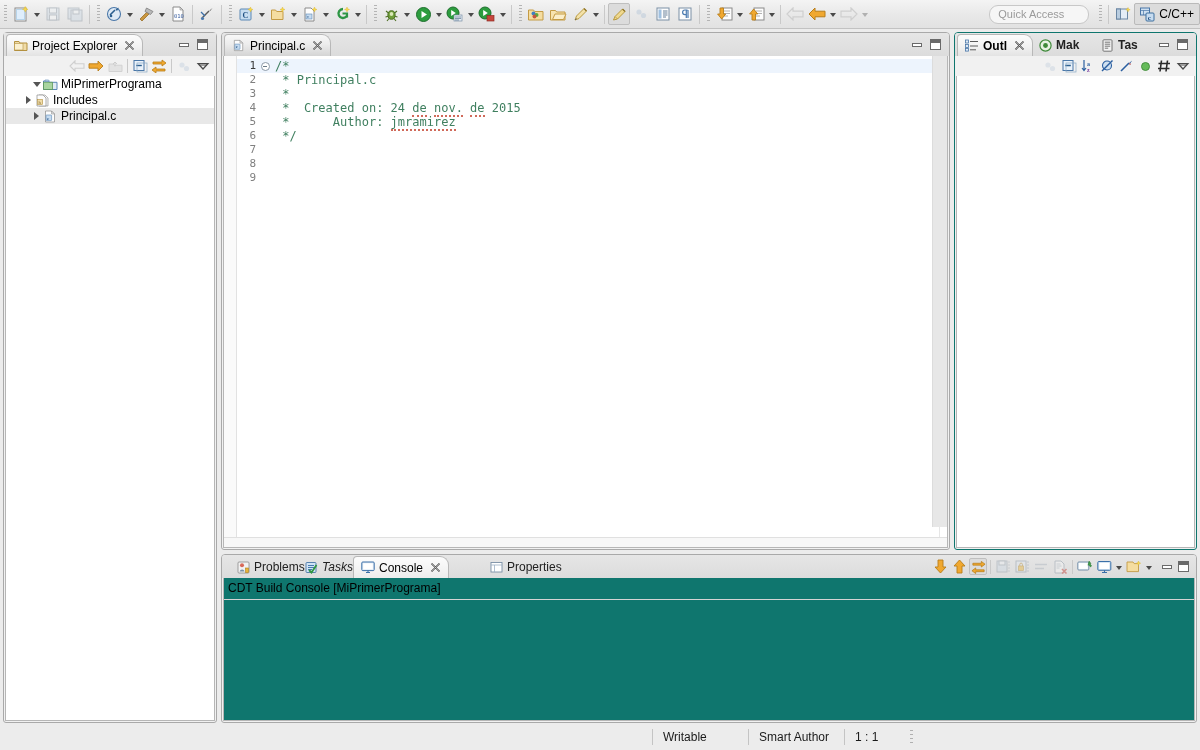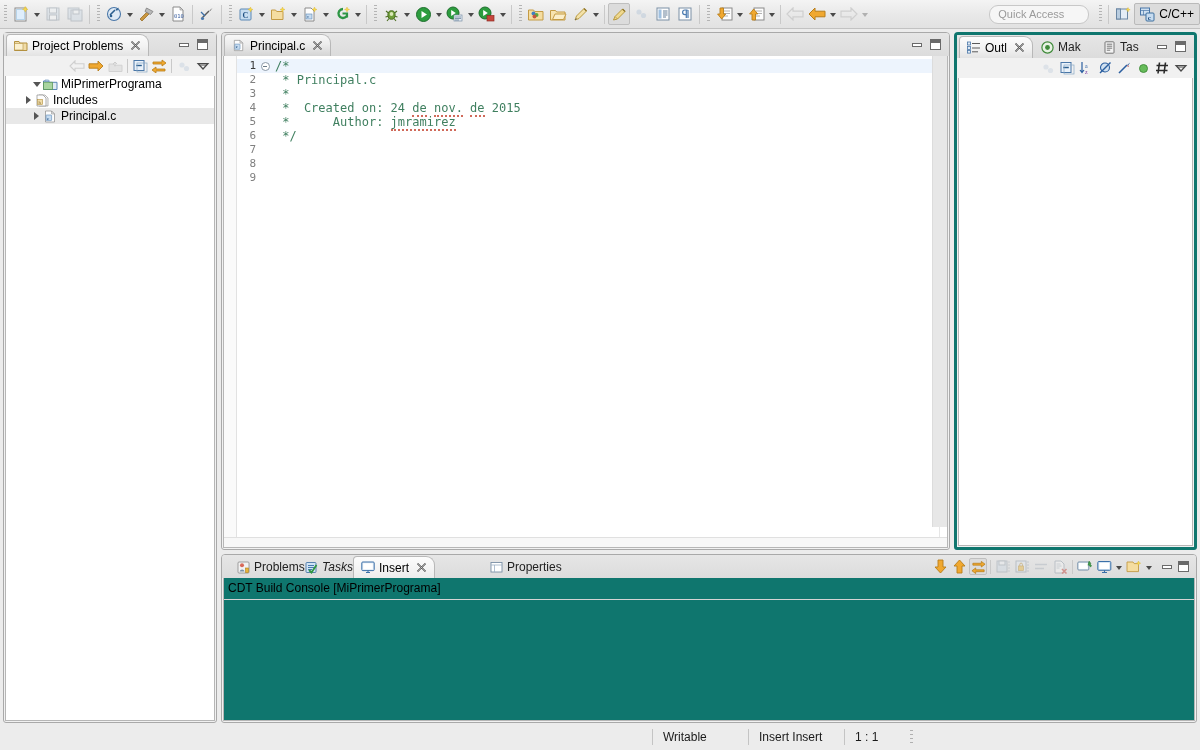--- a/index.html
+++ b/index.html
@@ -492,7 +492,7 @@
           <path d="M0.5 2.5 h4.5 l1 1.5 h7 v7.5 h-12.5z" fill="#f0dca8" stroke="#b4913f"></path>
           <path d="M0.5 4.5 h8.5 v6.5 h-8.5z" fill="#fbf0cf" stroke="#b4913f" stroke-width="0.6"></path>
         </svg>
-        <span>Project Problems</span>
+        <span>Project Explorer</span>
         <svg width="11" height="11" viewBox="0 0 11 11" style="margin-left:3px">
           <path d="M1.5 1.5 L9.5 9.5 M9.5 1.5 L1.5 9.5" stroke="#3a3a3a" stroke-width="1.6"></path>
           <path d="M1.5 1.5 L9.5 9.5 M9.5 1.5 L1.5 9.5" stroke="#ffffff" stroke-width="0.5"></path>

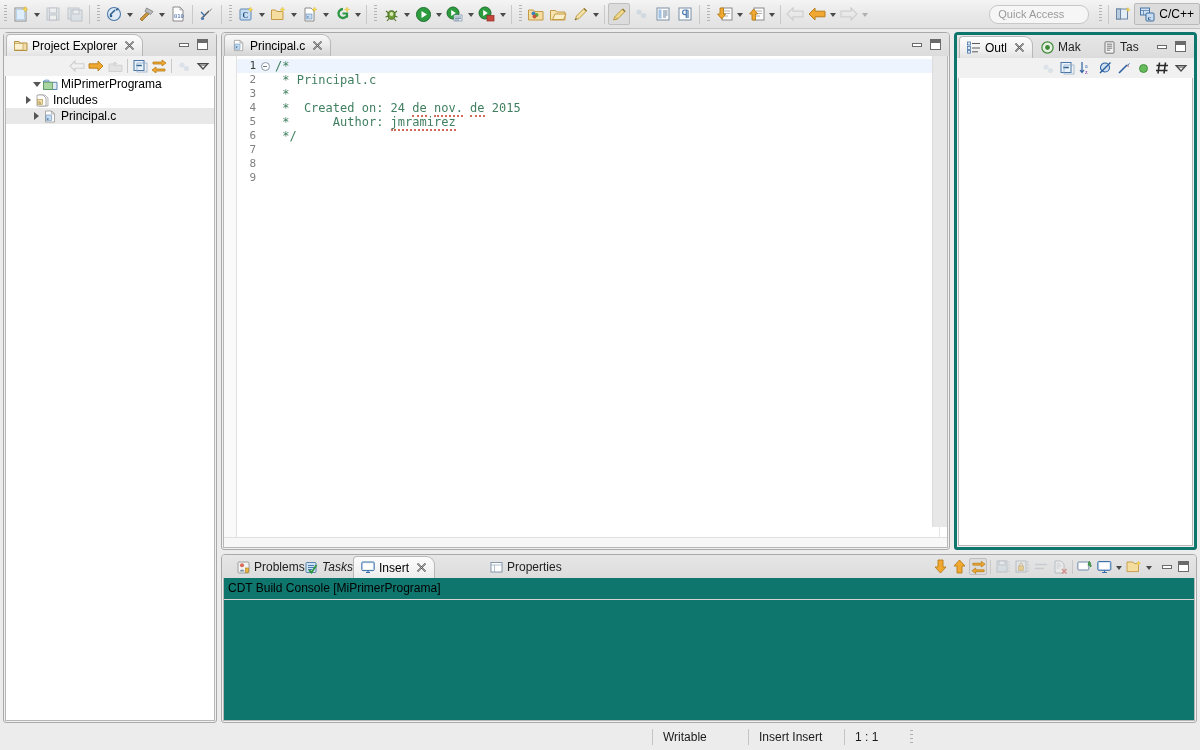--- a/index.html
+++ b/index.html
@@ -173,8 +173,8 @@
   
   #outline-panel {
     position: absolute; left: 954px; top: 32px; width: 243px; height: 518px;
-    background: #f1f1f1; border: 3px solid #0f766e; border-radius: 4px 4px 3px 3px;
-    display: flex; flex-direction: column; overflow: hidden;
+    background: #f1f1f1; border: 1px solid #0f766e; border-radius: 4px 4px 3px 3px;
+    display: flex; flex-direction: column; overflow: hidden; font-weight: bold;
   }
   #outline-body {
     flex: 1 1 auto; background: #fff; margin: 0 1px 1px 1px;

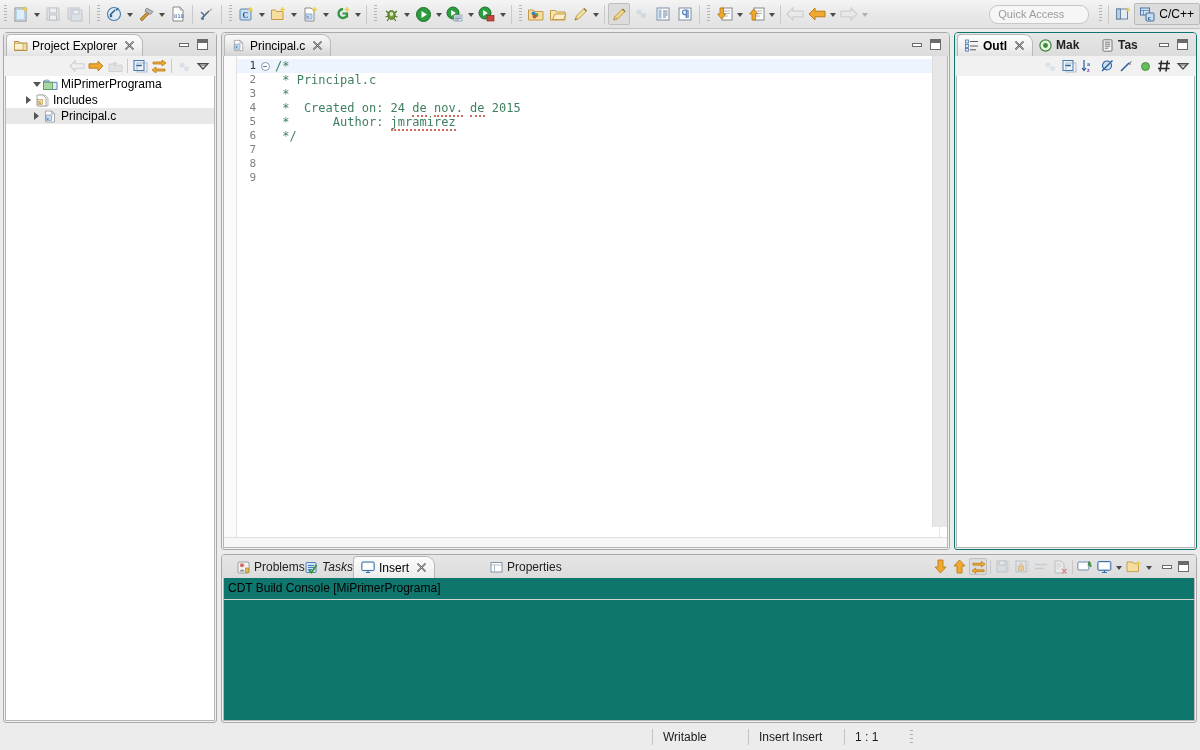--- a/index.html
+++ b/index.html
@@ -763,7 +763,7 @@
           <rect x="2.2" y="2.3" width="9.6" height="6" fill="#ffffff"></rect>
           <path d="M5 11.5 h4 M7 9.6 v1.9" stroke="#3a6fa8" stroke-width="1.1"></path>
         </svg>
-        <span>Insert</span>
+        <span>Console</span>
         <svg width="11" height="11" viewBox="0 0 11 11" style="margin-left:3px">
           <path d="M1.5 1.5 L9.5 9.5 M9.5 1.5 L1.5 9.5" stroke="#3a3a3a" stroke-width="1.6"></path>
           <path d="M1.5 1.5 L9.5 9.5 M9.5 1.5 L1.5 9.5" stroke="#ffffff" stroke-width="0.5"></path>

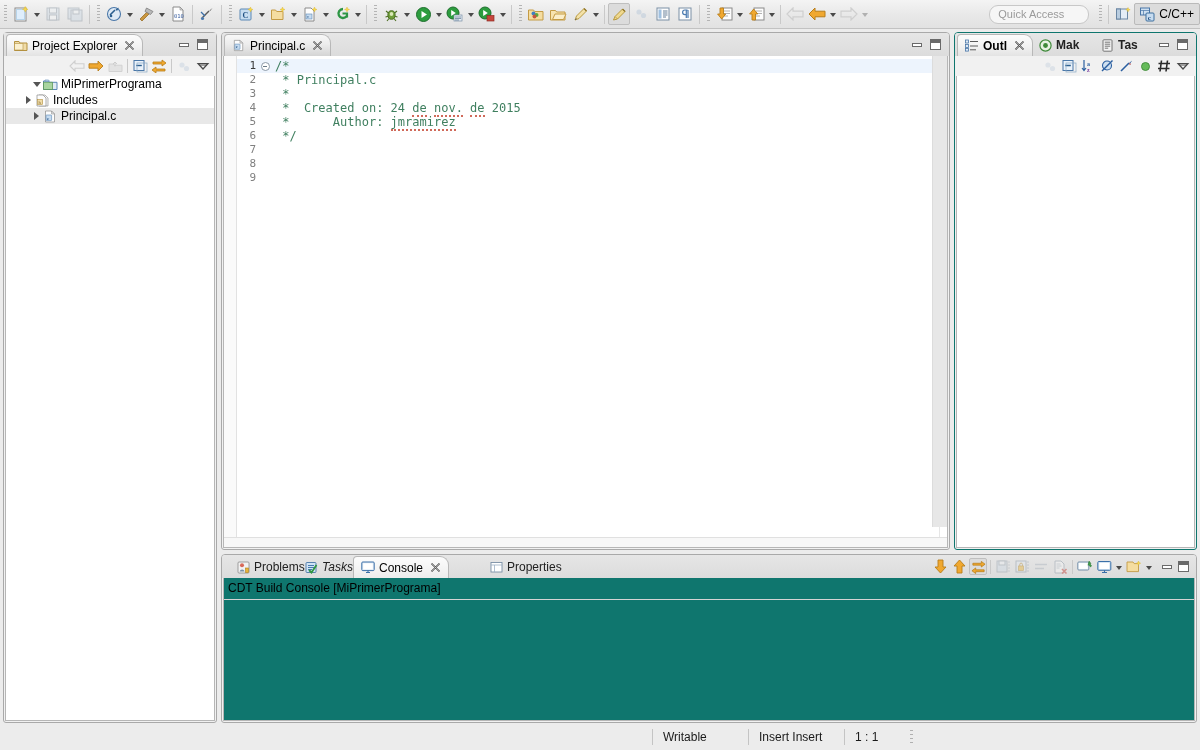--- a/index.html
+++ b/index.html
@@ -864,7 +864,7 @@
     <div class="sb-sep"></div>
     <div class="sb-cell" style="width:95px">Writable</div>
     <div class="sb-sep"></div>
-    <div class="sb-cell" style="width:95px">Insert Insert</div>
+    <div class="sb-cell" style="width:95px">Smart Author</div>
     <div class="sb-sep"></div>
     <div class="sb-cell">1 : 1</div>
     <div class="sb-dots"></div>

